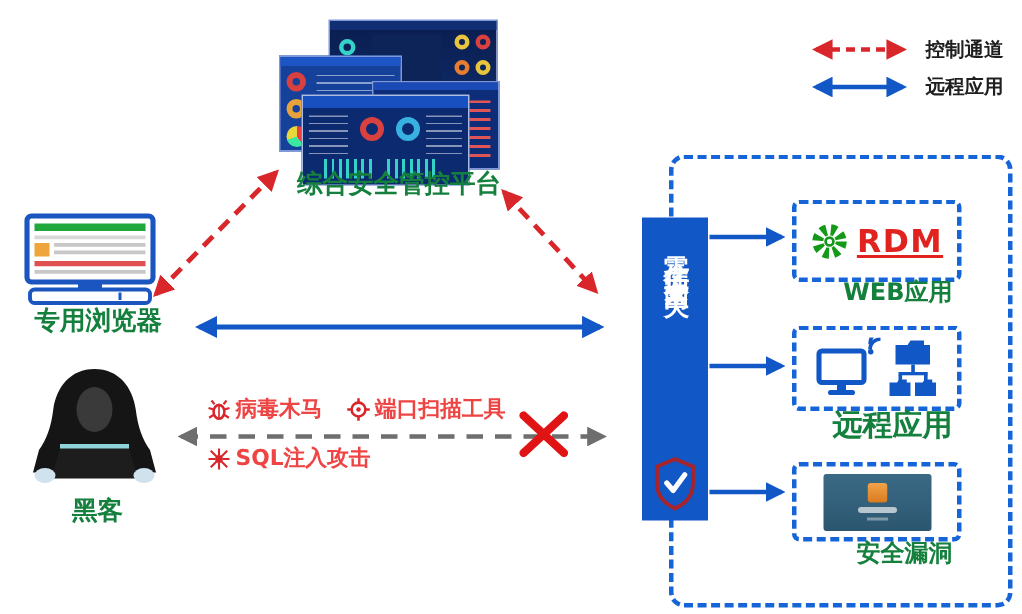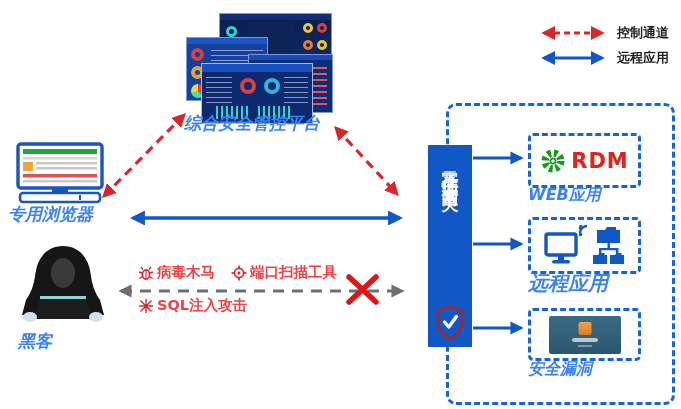--- a/index.html
+++ b/index.html
@@ -6,7 +6,7 @@
   .canvas{position:relative;width:681px;height:409px;background:#fff;overflow:hidden;
           font-family:"DejaVu Sans","Liberation Sans",sans-serif;color:#1f1f1f;}
   .abs{position:absolute;}
-  .lbl{position:absolute;font-weight:bold;color:#3b82f6;text-align:left;line-height:1.15;font-style:italic;}
+  .lbl{position:absolute;font-weight:bold;color:#15803d;text-align:right;line-height:1.15;}
 
   
   .zone{position:absolute;left:446px;top:103px;width:223px;height:296px;

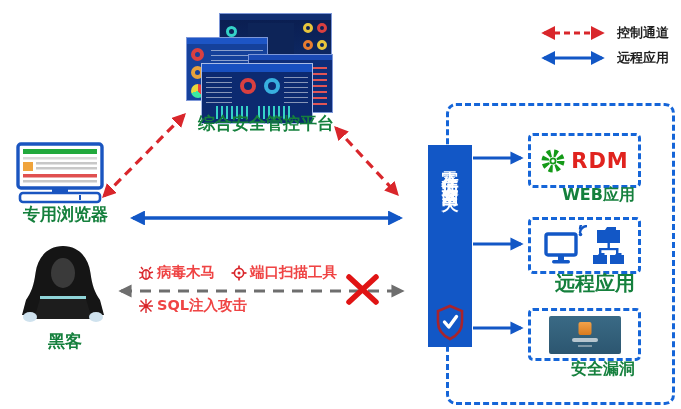--- a/index.html
+++ b/index.html
@@ -20,7 +20,7 @@
   .svc-box{position:absolute;left:528px;width:107px;background:#fff;
         border:3px dashed #1565d8;border-radius:5px;display:flex;align-items:center;justify-content:center;}
   .rdm-wrap{display:flex;align-items:center;gap:5px;}
-  .rdm-text{font-size:21px;font-weight:800;color:#e0231e;letter-spacing:1px;}
+  .rdm-text{font-size:21px;font-weight:800;color:#e0231e;letter-spacing:1px;text-decoration:underline;}
 
   .rd-thumb{width:72px;height:38px;border-radius:2px;position:relative;
         background:linear-gradient(180deg,#3a6a85,#2c5670);}

